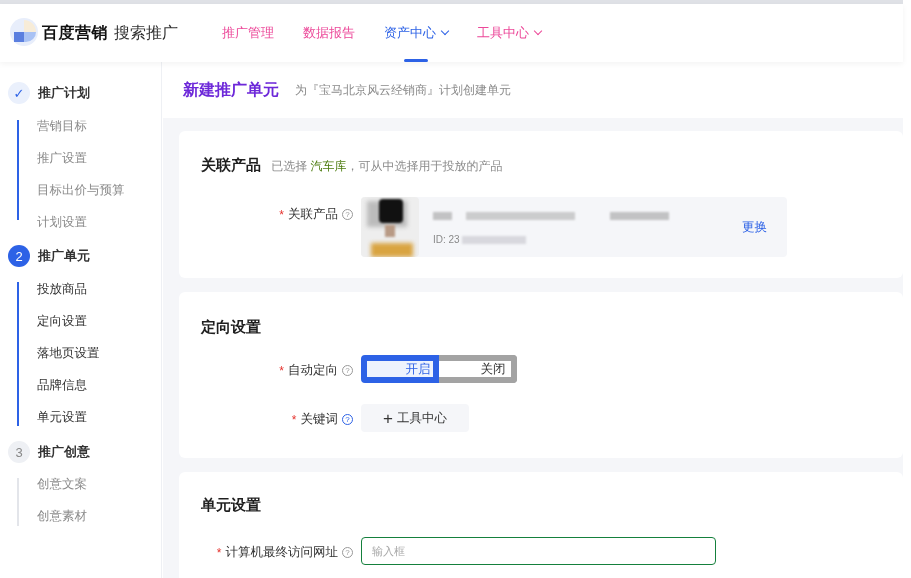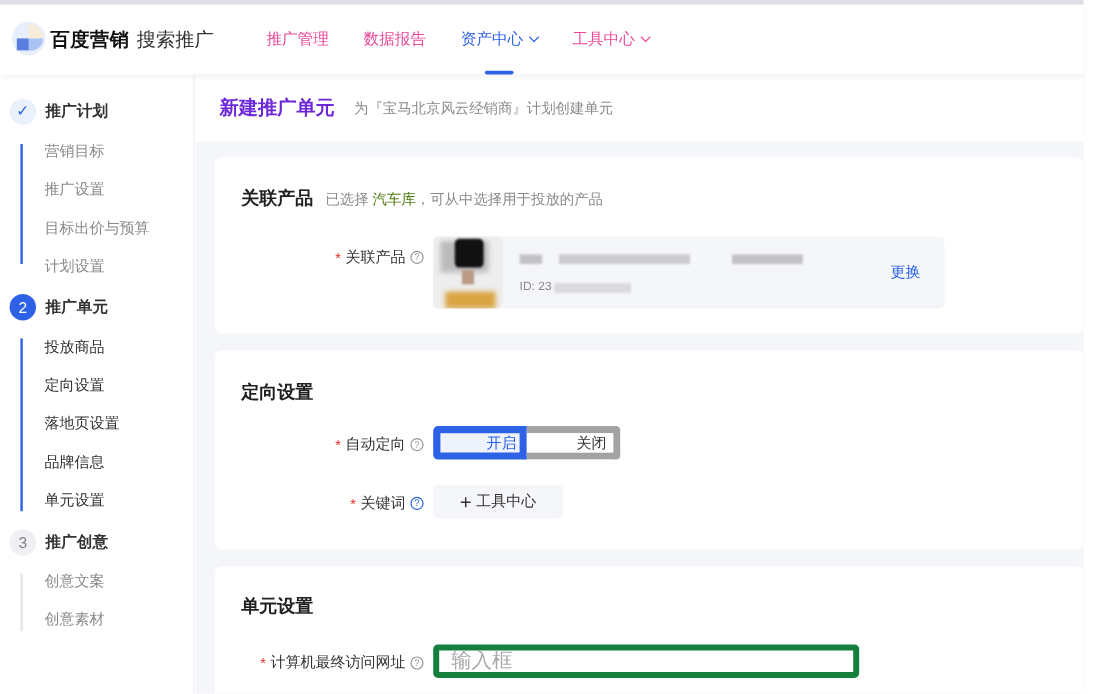--- a/index.html
+++ b/index.html
@@ -65,7 +65,7 @@
   .add-kw { position: absolute; left: 182px; top: 112px; width: 108px; height: 28px; background: #f5f6f9; border-radius: 4px; display: flex; align-items: center; justify-content: center; font-size: 12.5px; color: #333; cursor: pointer; }
   .add-kw .plus { font-size: 17px; margin-right: 4px; line-height: 1; }
 
-  .url-input { position: absolute; left: 182px; top: 65px; width: 355px; height: 28px; border: 5px solid #15803d; border-radius: 4px; background: #fff; padding: 0 10px; font-size: 17px; color: #333; font-family: inherit; outline: none; }
+  .url-input { position: absolute; left: 182px; top: 65px; width: 355px; height: 28px; border: 1px solid #15803d; border-radius: 4px; background: #fff; padding: 0 10px; font-size: 11px; color: #333; font-family: inherit; outline: none; }
   .url-input::placeholder { color: #a8a8a8; }
 </style>
 </head>

